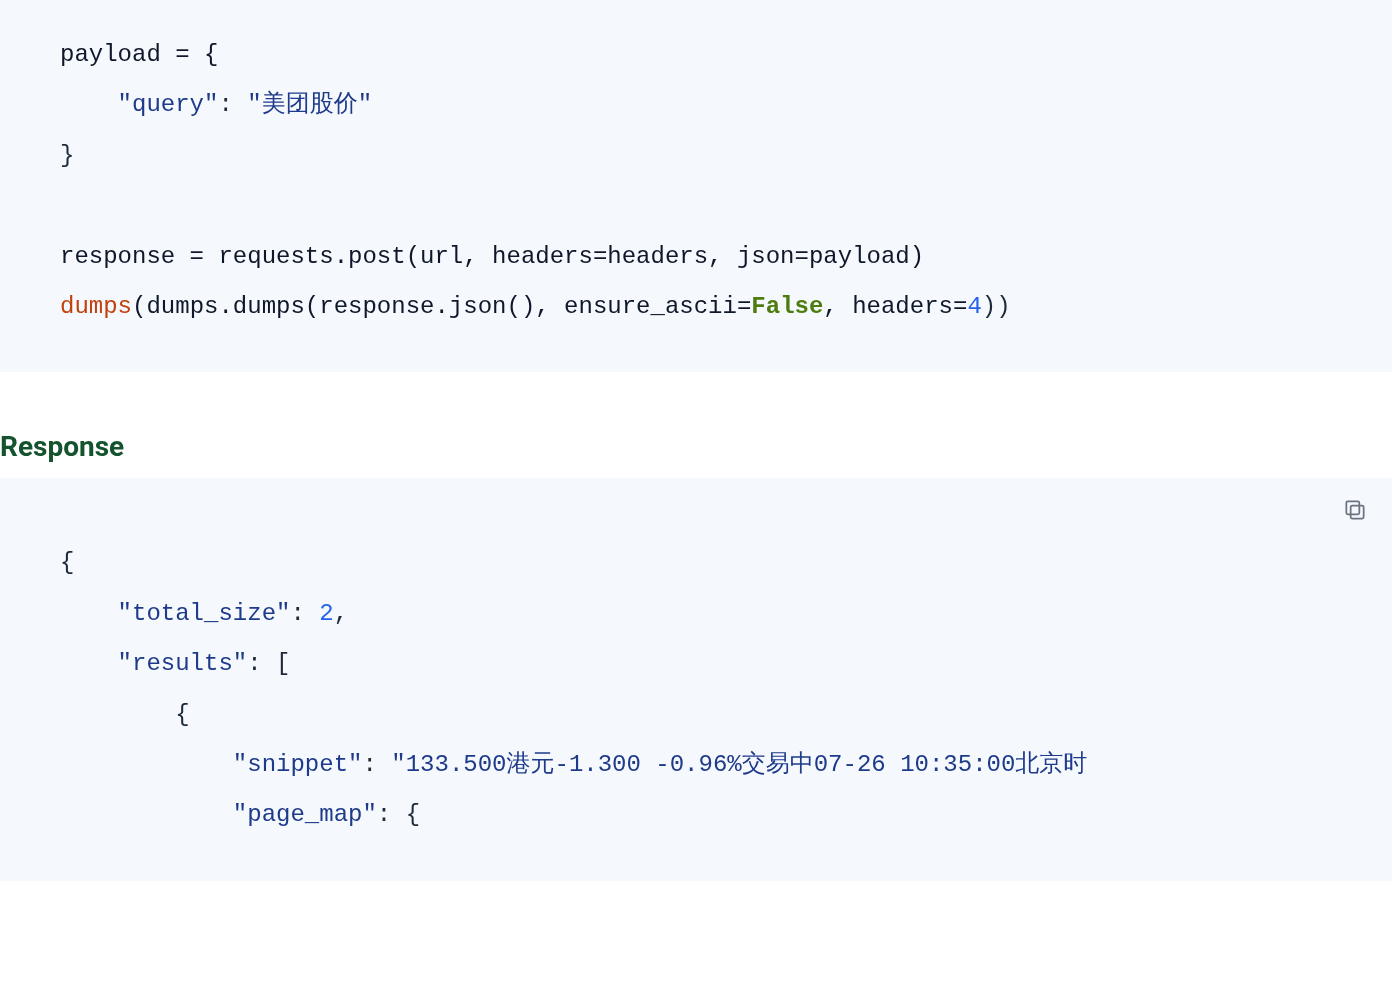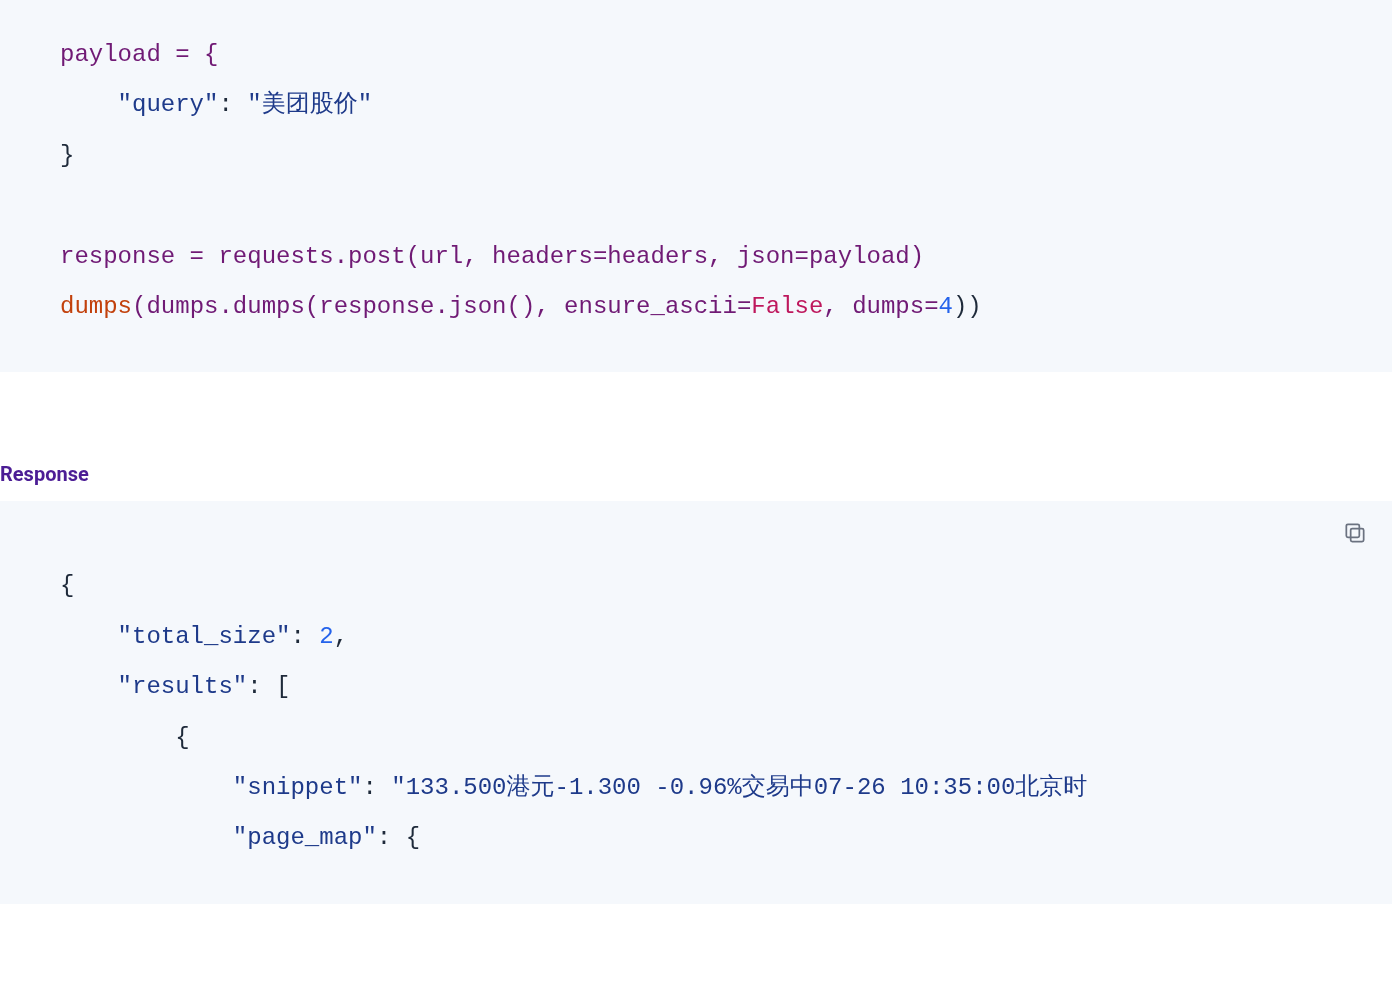--- a/index.html
+++ b/index.html
@@ -36,7 +36,7 @@
   .tok-num { color: #2563eb; }
   .tok-builtin { color: #c2410c; }
   .tok-bool { color: #be185d; }
-  .tok-ident { color: #701a75; }
+  .tok-ident { color: #0f172a; }
   .tok-punct { color: #1e2a3a; }
   .copy-btn {
     position: absolute;

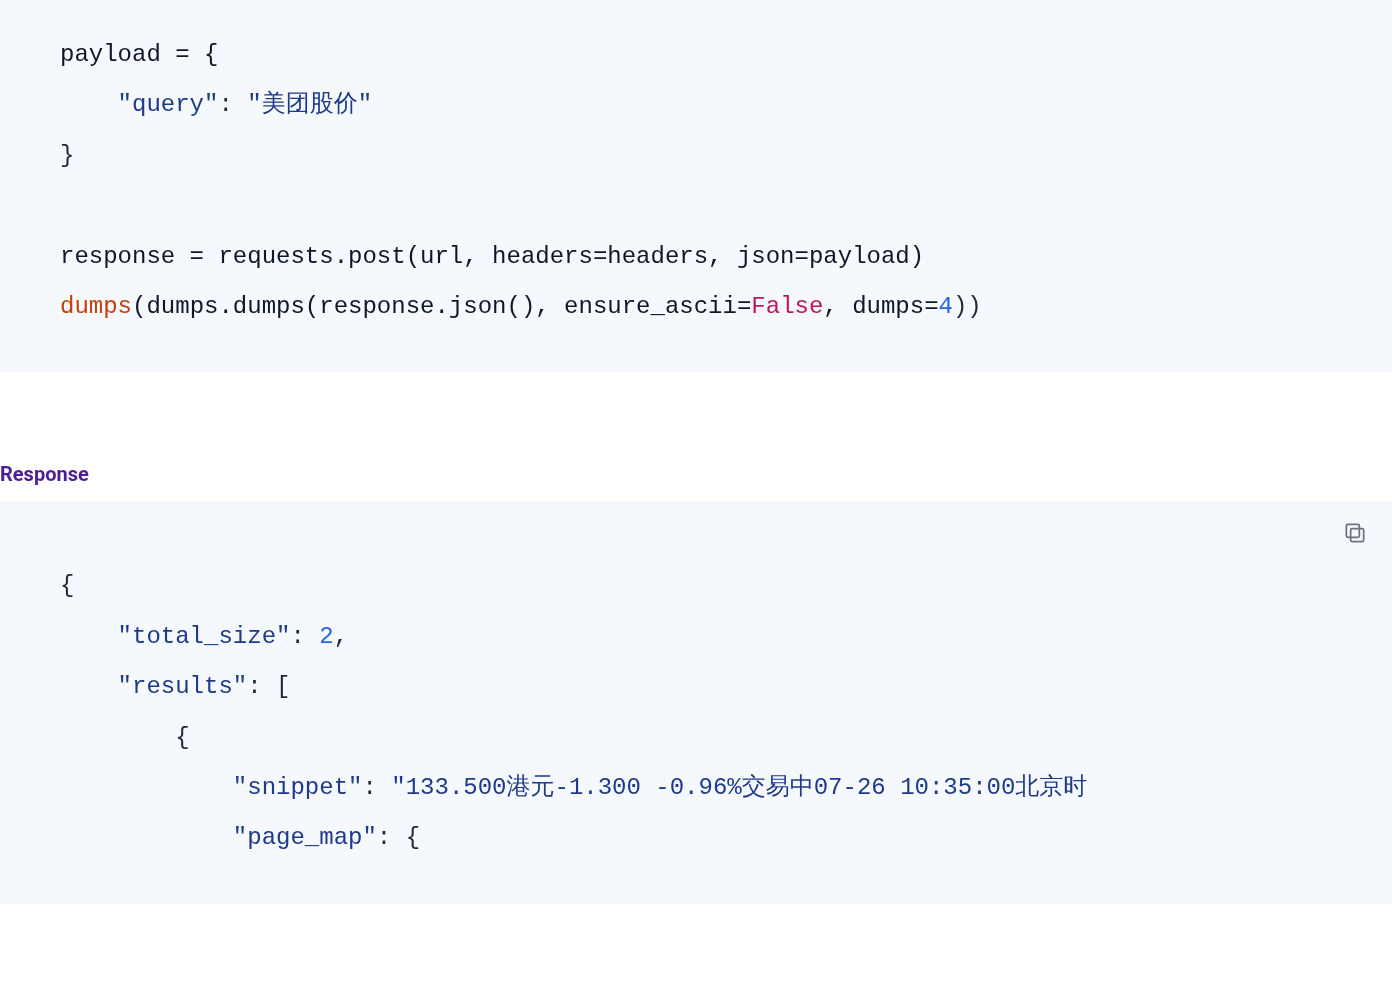--- a/index.html
+++ b/index.html
@@ -35,7 +35,7 @@
   .tok-str { color: #1e3a8a; }
   .tok-num { color: #2563eb; }
   .tok-builtin { color: #c2410c; }
-  .tok-bool { color: #be185d; }
+  .tok-bool { color: #4d7c0f; font-weight: bold; }
   .tok-ident { color: #0f172a; }
   .tok-punct { color: #1e2a3a; }
   .copy-btn {

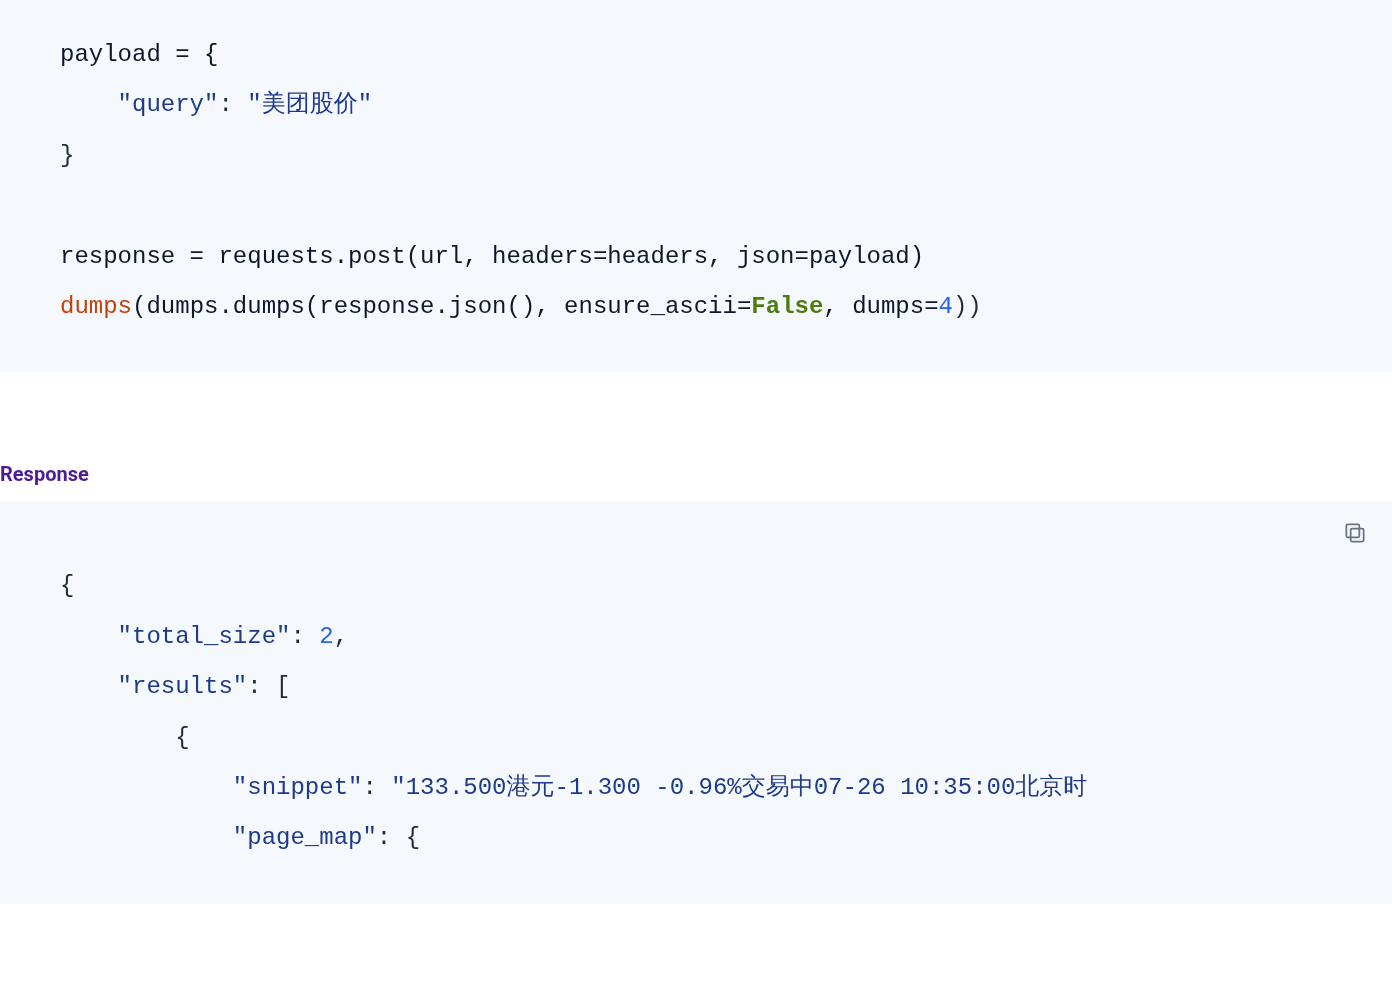--- a/index.html
+++ b/index.html
@@ -60,7 +60,7 @@
 <span><span class="tok-punct">}</span></span>
 <span><span></span></span>
 <span><span class="tok-ident">response = requests.post(url, headers=headers, json=payload)</span></span>
-<span><span class="tok-builtin">dumps</span><span class="tok-ident">(dumps.dumps(response.json(), ensure_ascii=</span><span class="tok-bool">False</span><span class="tok-ident">, dumps=</span><span class="tok-num">4</span><span class="tok-punct">))</span></span></div>
+<span><span class="tok-builtin">dumps</span><span class="tok-ident">(dumps.dumps(response.json(), ensure_ascii=</span><span class="tok-bool">False</span><span class="tok-ident">, headers=</span><span class="tok-num">4</span><span class="tok-punct">))</span></span></div>
 
 <h2 class="section-heading">Response</h2>
 

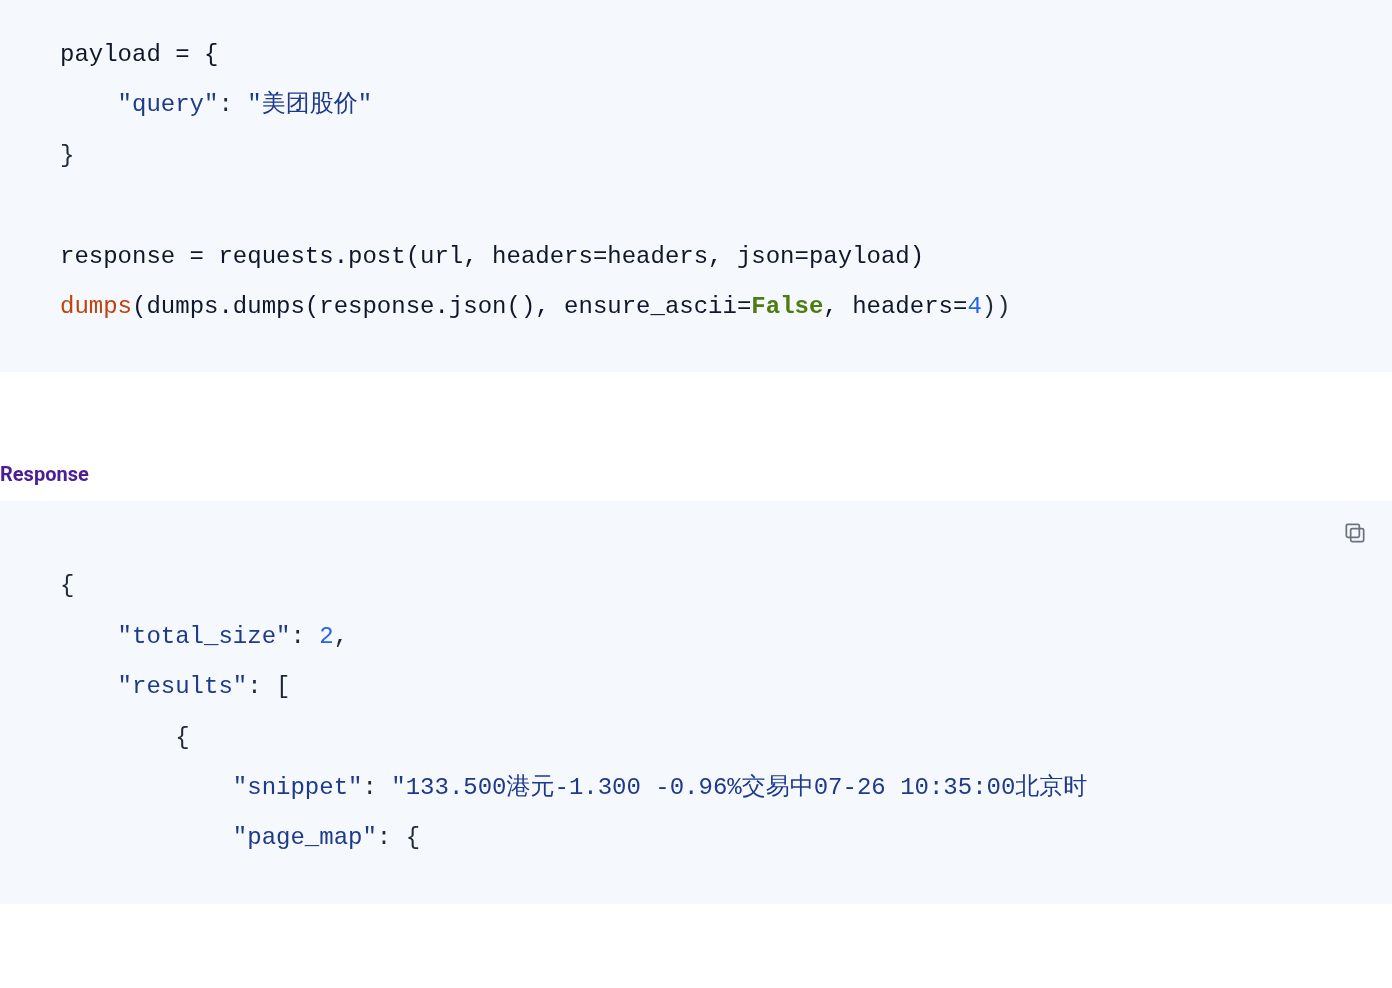--- a/index.html
+++ b/index.html
@@ -25,11 +25,11 @@
     padding-top: 60px;
   }
   .section-heading {
-    font-size: 20px;
+    font-size: 28px;
     font-weight: 700;
-    color: #4c1d95;
+    color: #14532d;
     padding: 0 0 15px 0;
-    margin-top: 90px;
+    margin-top: 58px;
   }
   .tok-key { color: #1e3a8a; }
   .tok-str { color: #1e3a8a; }

